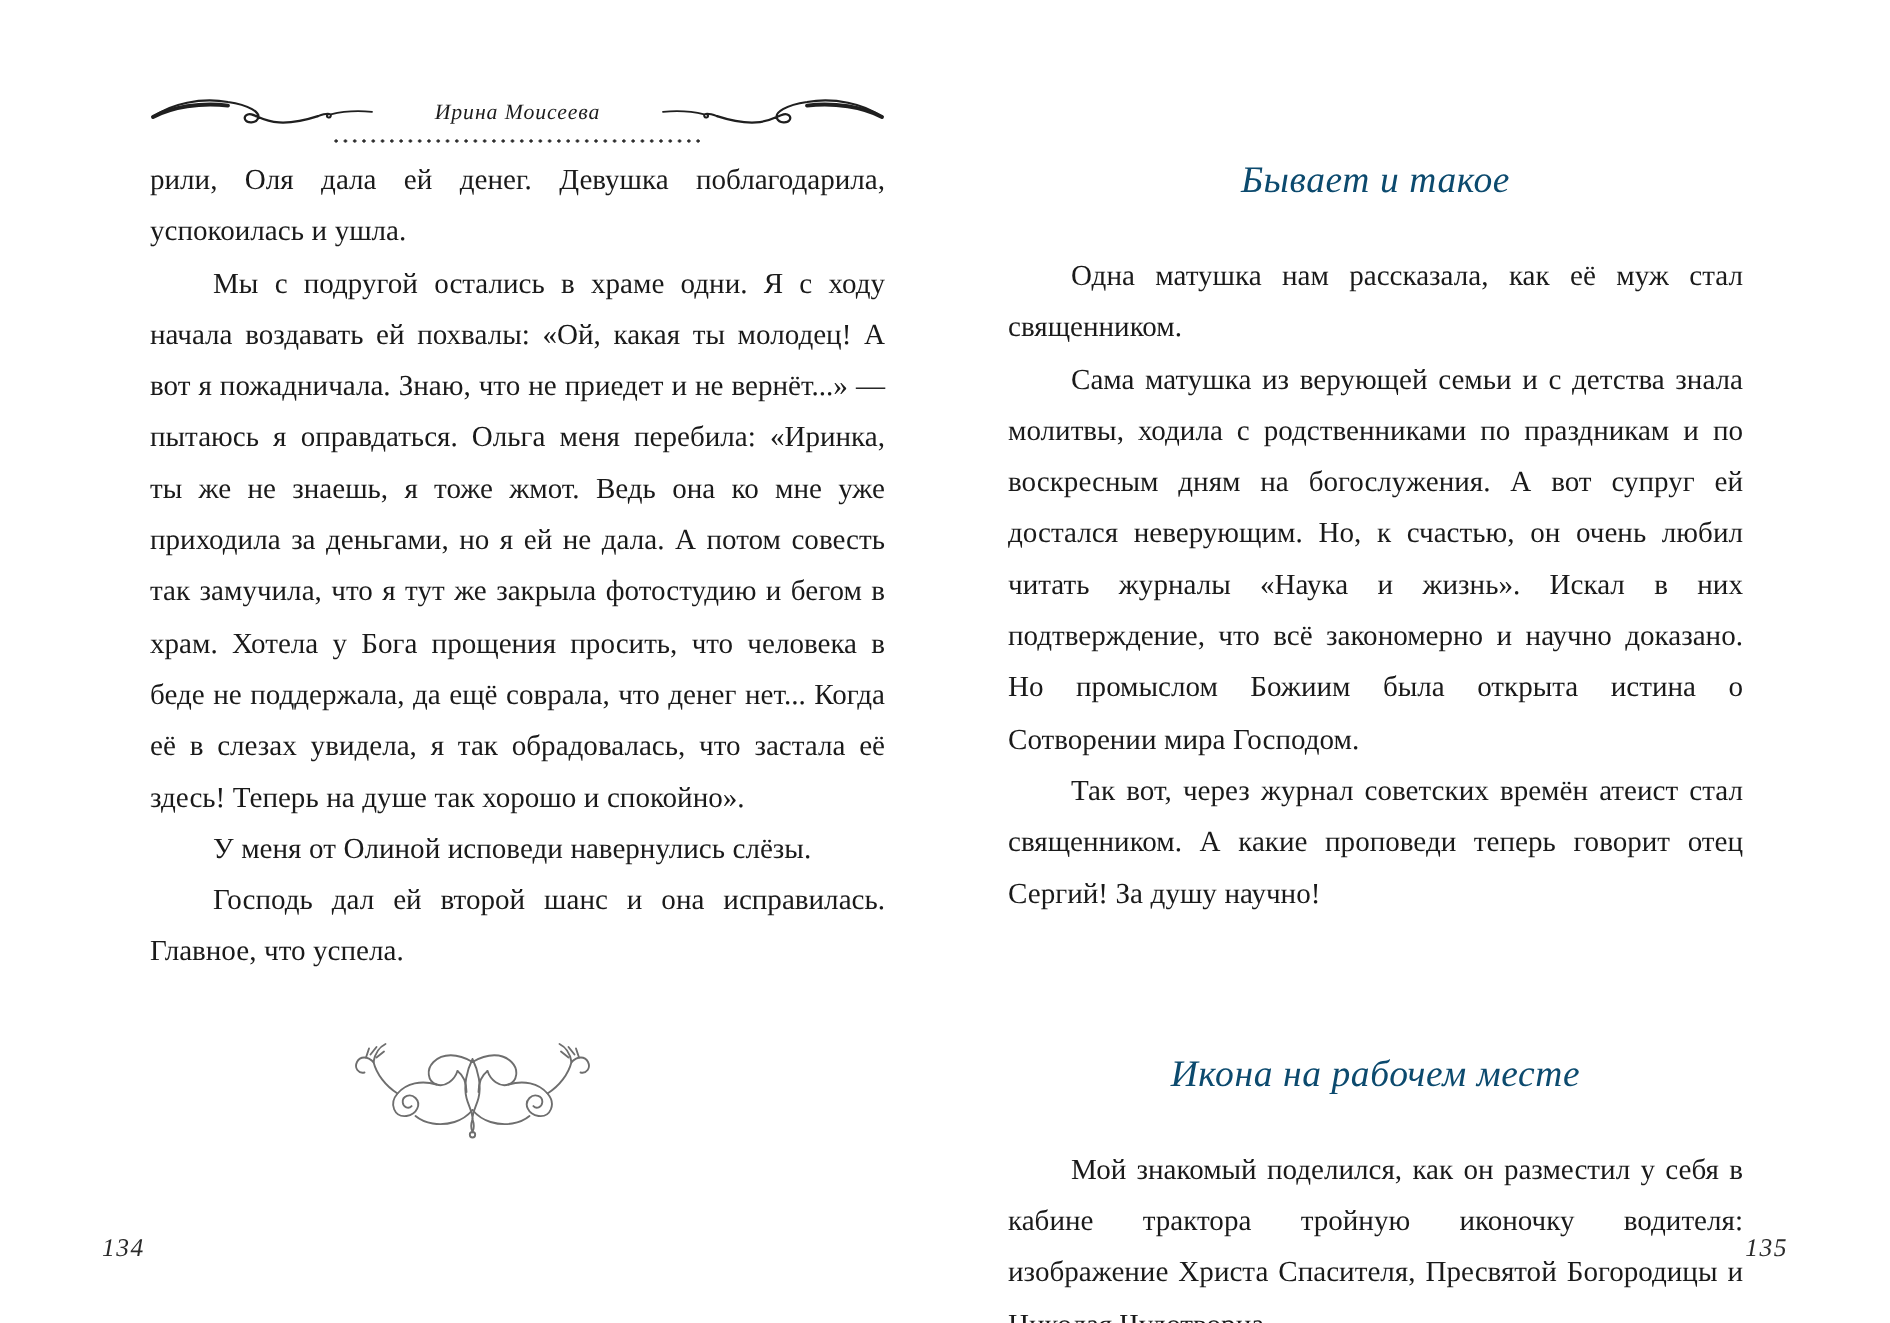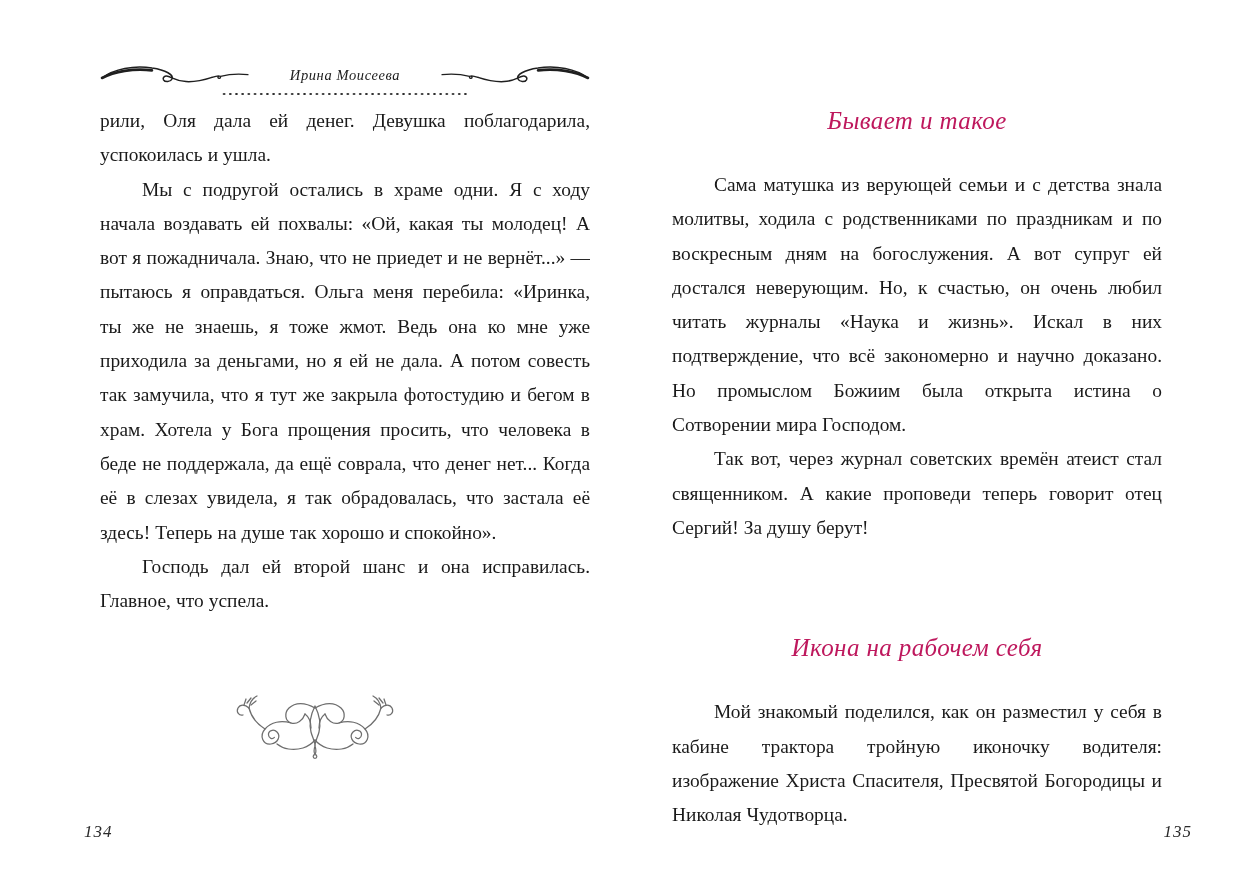--- a/index.html
+++ b/index.html
@@ -108,7 +108,7 @@
     line-height: 34px;
     text-align: center;
     letter-spacing: 0.4px;
-    color: #be185d;
+    color: #0c4a6e;
   }
   .chapter-gap-bottom { height: 30px; }
   .section-gap        { height: 86px; }

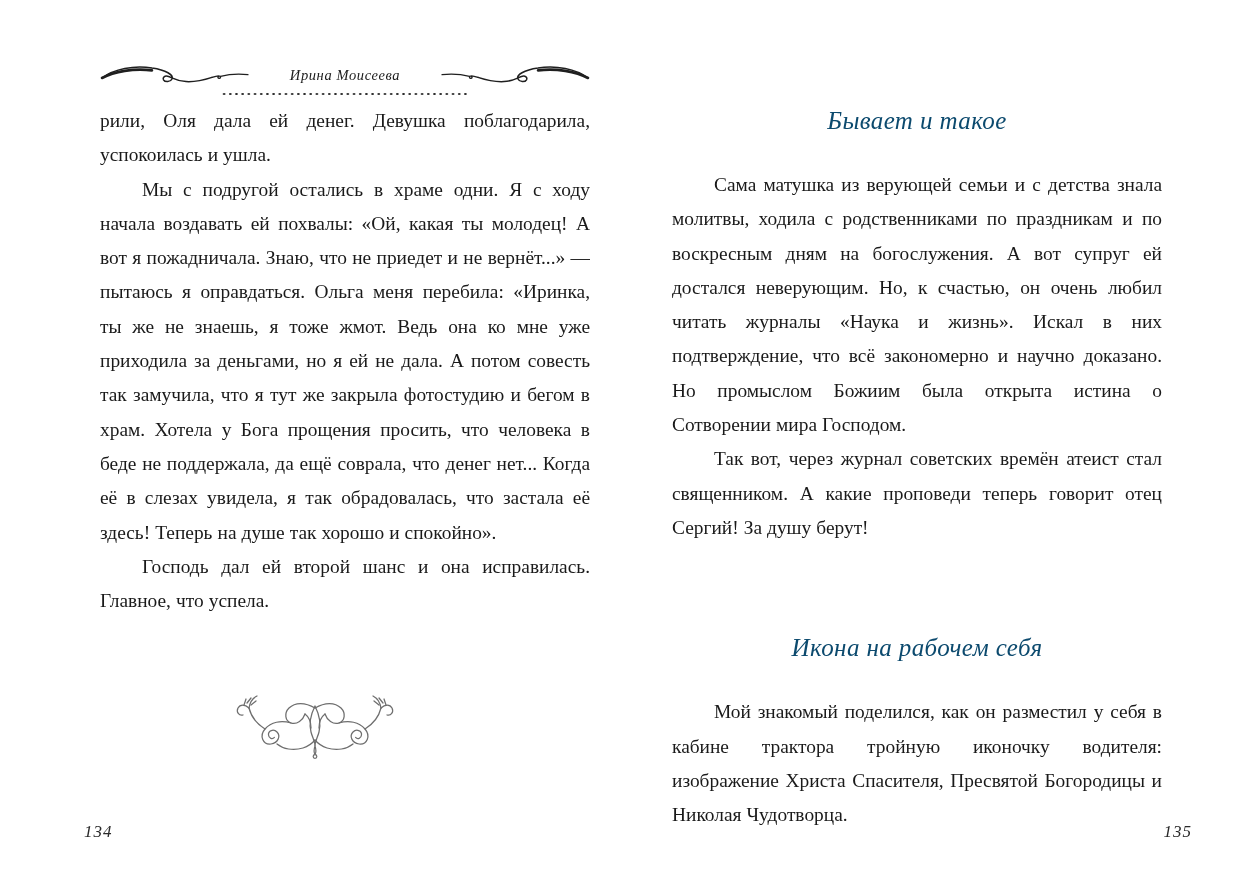--- a/index.html
+++ b/index.html
@@ -221,6 +221,7 @@
       <h2 class="chapter-title">Бывает и такое</h2>
       <div class="chapter-gap-bottom"></div>
 
+      <p class="para">Одна матушка нам рассказала, как её муж стал священником.</p>
       <p class="para">Сама матушка из верующей семьи и с детства знала молитвы, ходила с родственниками по праздникам и по воскресным дням на богослужения. А вот супруг ей достался неверующим. Но, к счастью, он очень любил читать журналы «Наука и жизнь». Искал в них подтверждение, что всё закономерно и научно доказано. Но промыслом Божиим была открыта истина о Сотворении мира Господом.</p>
       <p class="para">Так вот, через журнал советских времён атеист стал священником. А какие проповеди теперь говорит отец Сергий! За душу берут!</p>
 

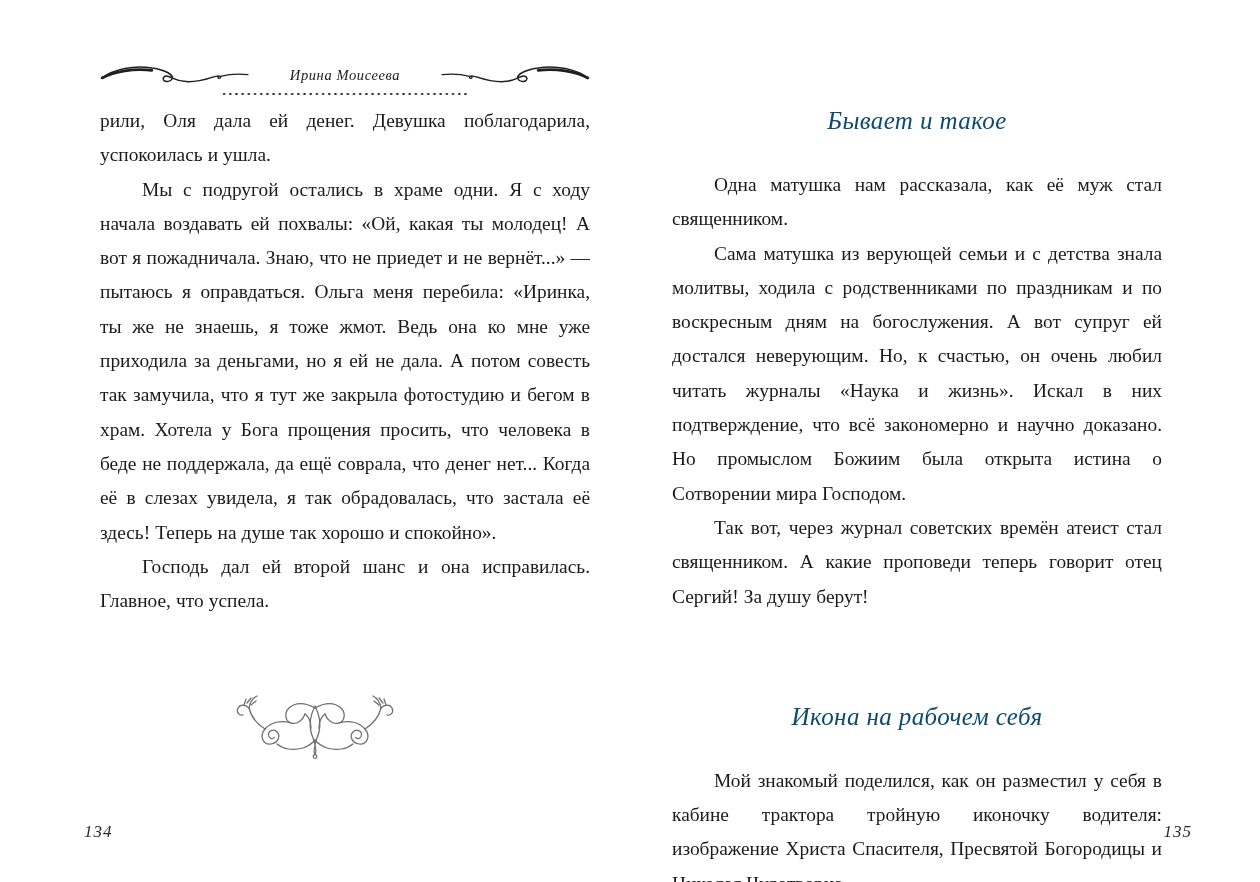--- a/index.html
+++ b/index.html
@@ -223,7 +223,7 @@
 
       <p class="para">Одна матушка нам рассказала, как её муж стал священником.</p>
       <p class="para">Сама матушка из верующей семьи и с детства знала молитвы, ходила с родственниками по праздникам и по воскресным дням на богослужения. А вот супруг ей достался неверующим. Но, к счастью, он очень любил читать журналы «Наука и жизнь». Искал в них подтверждение, что всё закономерно и научно доказано. Но промыслом Божиим была открыта истина о Сотворении мира Господом.</p>
-      <p class="para">Так вот, через журнал советских времён атеист стал священником. А какие проповеди теперь говорит отец Сергий! За душу берут!</p>
+      <p class="para">Так вот, через журнал советских времён атеист стал священником. А какие проповеди теперь говорит отец Сергий! За душу научно!</p>
 
       <div class="section-gap"></div>
 

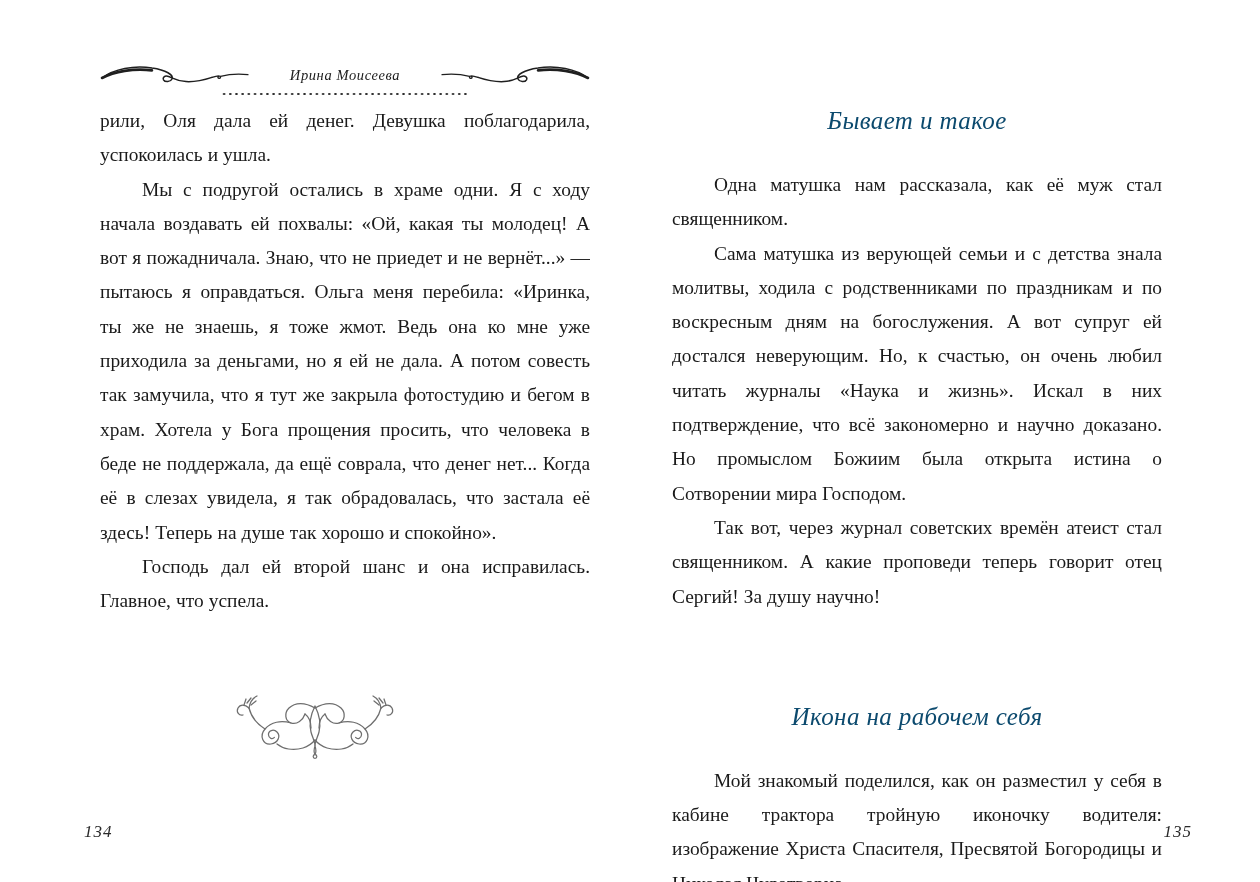--- a/index.html
+++ b/index.html
@@ -173,6 +173,7 @@
     <div class="column">
       <p class="para no-indent">рили, Оля дала ей денег. Девушка поблагодарила, успокоилась и ушла.</p>
       <p class="para">Мы с подругой остались в храме одни. Я с ходу начала воздавать ей похвалы: «Ой, какая ты молодец! А вот я пожадничала. Знаю, что не приедет и не вернёт...» — пытаюсь я оправдаться. Ольга меня перебила: «Иринка, ты же не знаешь, я тоже жмот. Ведь она ко мне уже приходила за деньгами, но я ей не дала. А потом совесть так замучила, что я тут же закрыла фотостудию и бегом в храм. Хотела у Бога прощения просить, что человека в беде не поддержала, да ещё соврала, что денег нет... Когда её в слезах увидела, я так обрадовалась, что застала её здесь! Теперь на душе так хорошо и спокойно».</p>
+      <p class="para">У меня от Олиной исповеди навернулись слёзы.</p>
       <p class="para">Господь дал ей второй шанс и она исправилась. Главное, что успела.</p>
     </div>
 

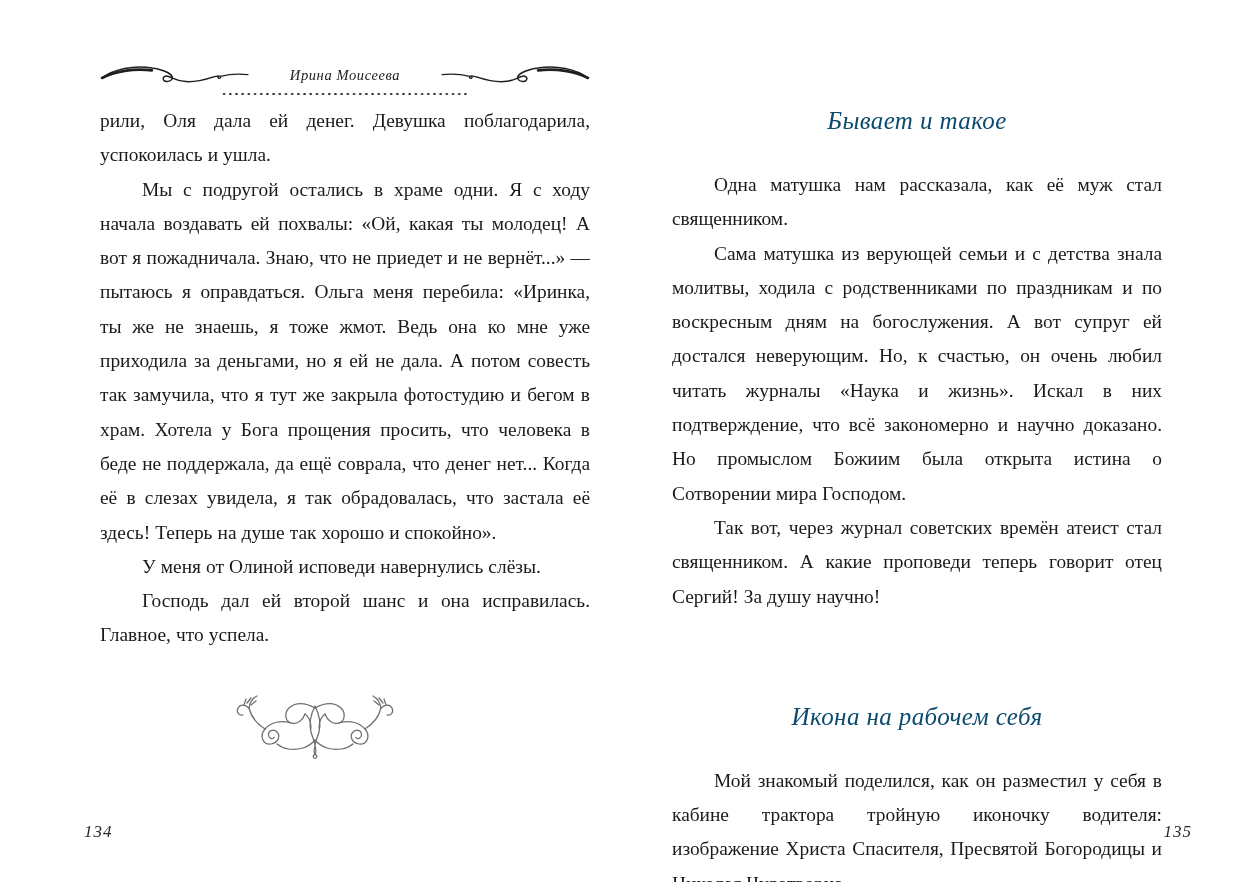--- a/index.html
+++ b/index.html
@@ -228,7 +228,7 @@
 
       <div class="section-gap"></div>
 
-      <h2 class="chapter-title">Икона на рабочем себя</h2>
+      <h2 class="chapter-title">Икона на рабочем месте</h2>
       <div class="chapter-gap-bottom"></div>
 
       <p class="para">Мой знакомый поделился, как он разместил у себя в кабине трактора тройную иконочку водителя: изображение Христа Спасителя, Пресвятой Богородицы и Николая Чудотворца.</p>

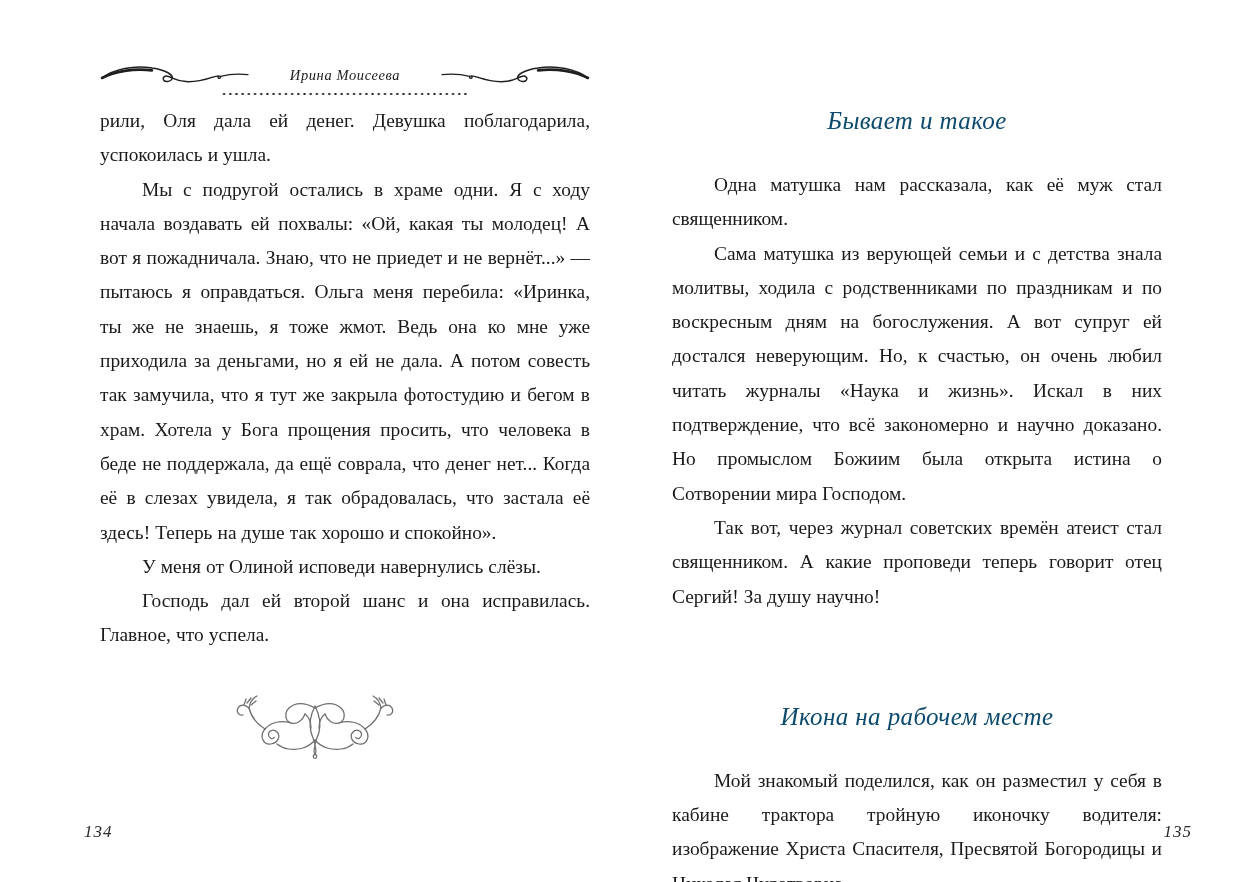--- a/index.html
+++ b/index.html
@@ -133,7 +133,7 @@
     letter-spacing: 1px;
     color: #2a2a2a;
   }
-  .page-left  .folio { left: 84px; }
+  .page-left  .folio { left: 68px; }
   .page-right .folio { right: 68px; }
 </style>
 </head>

